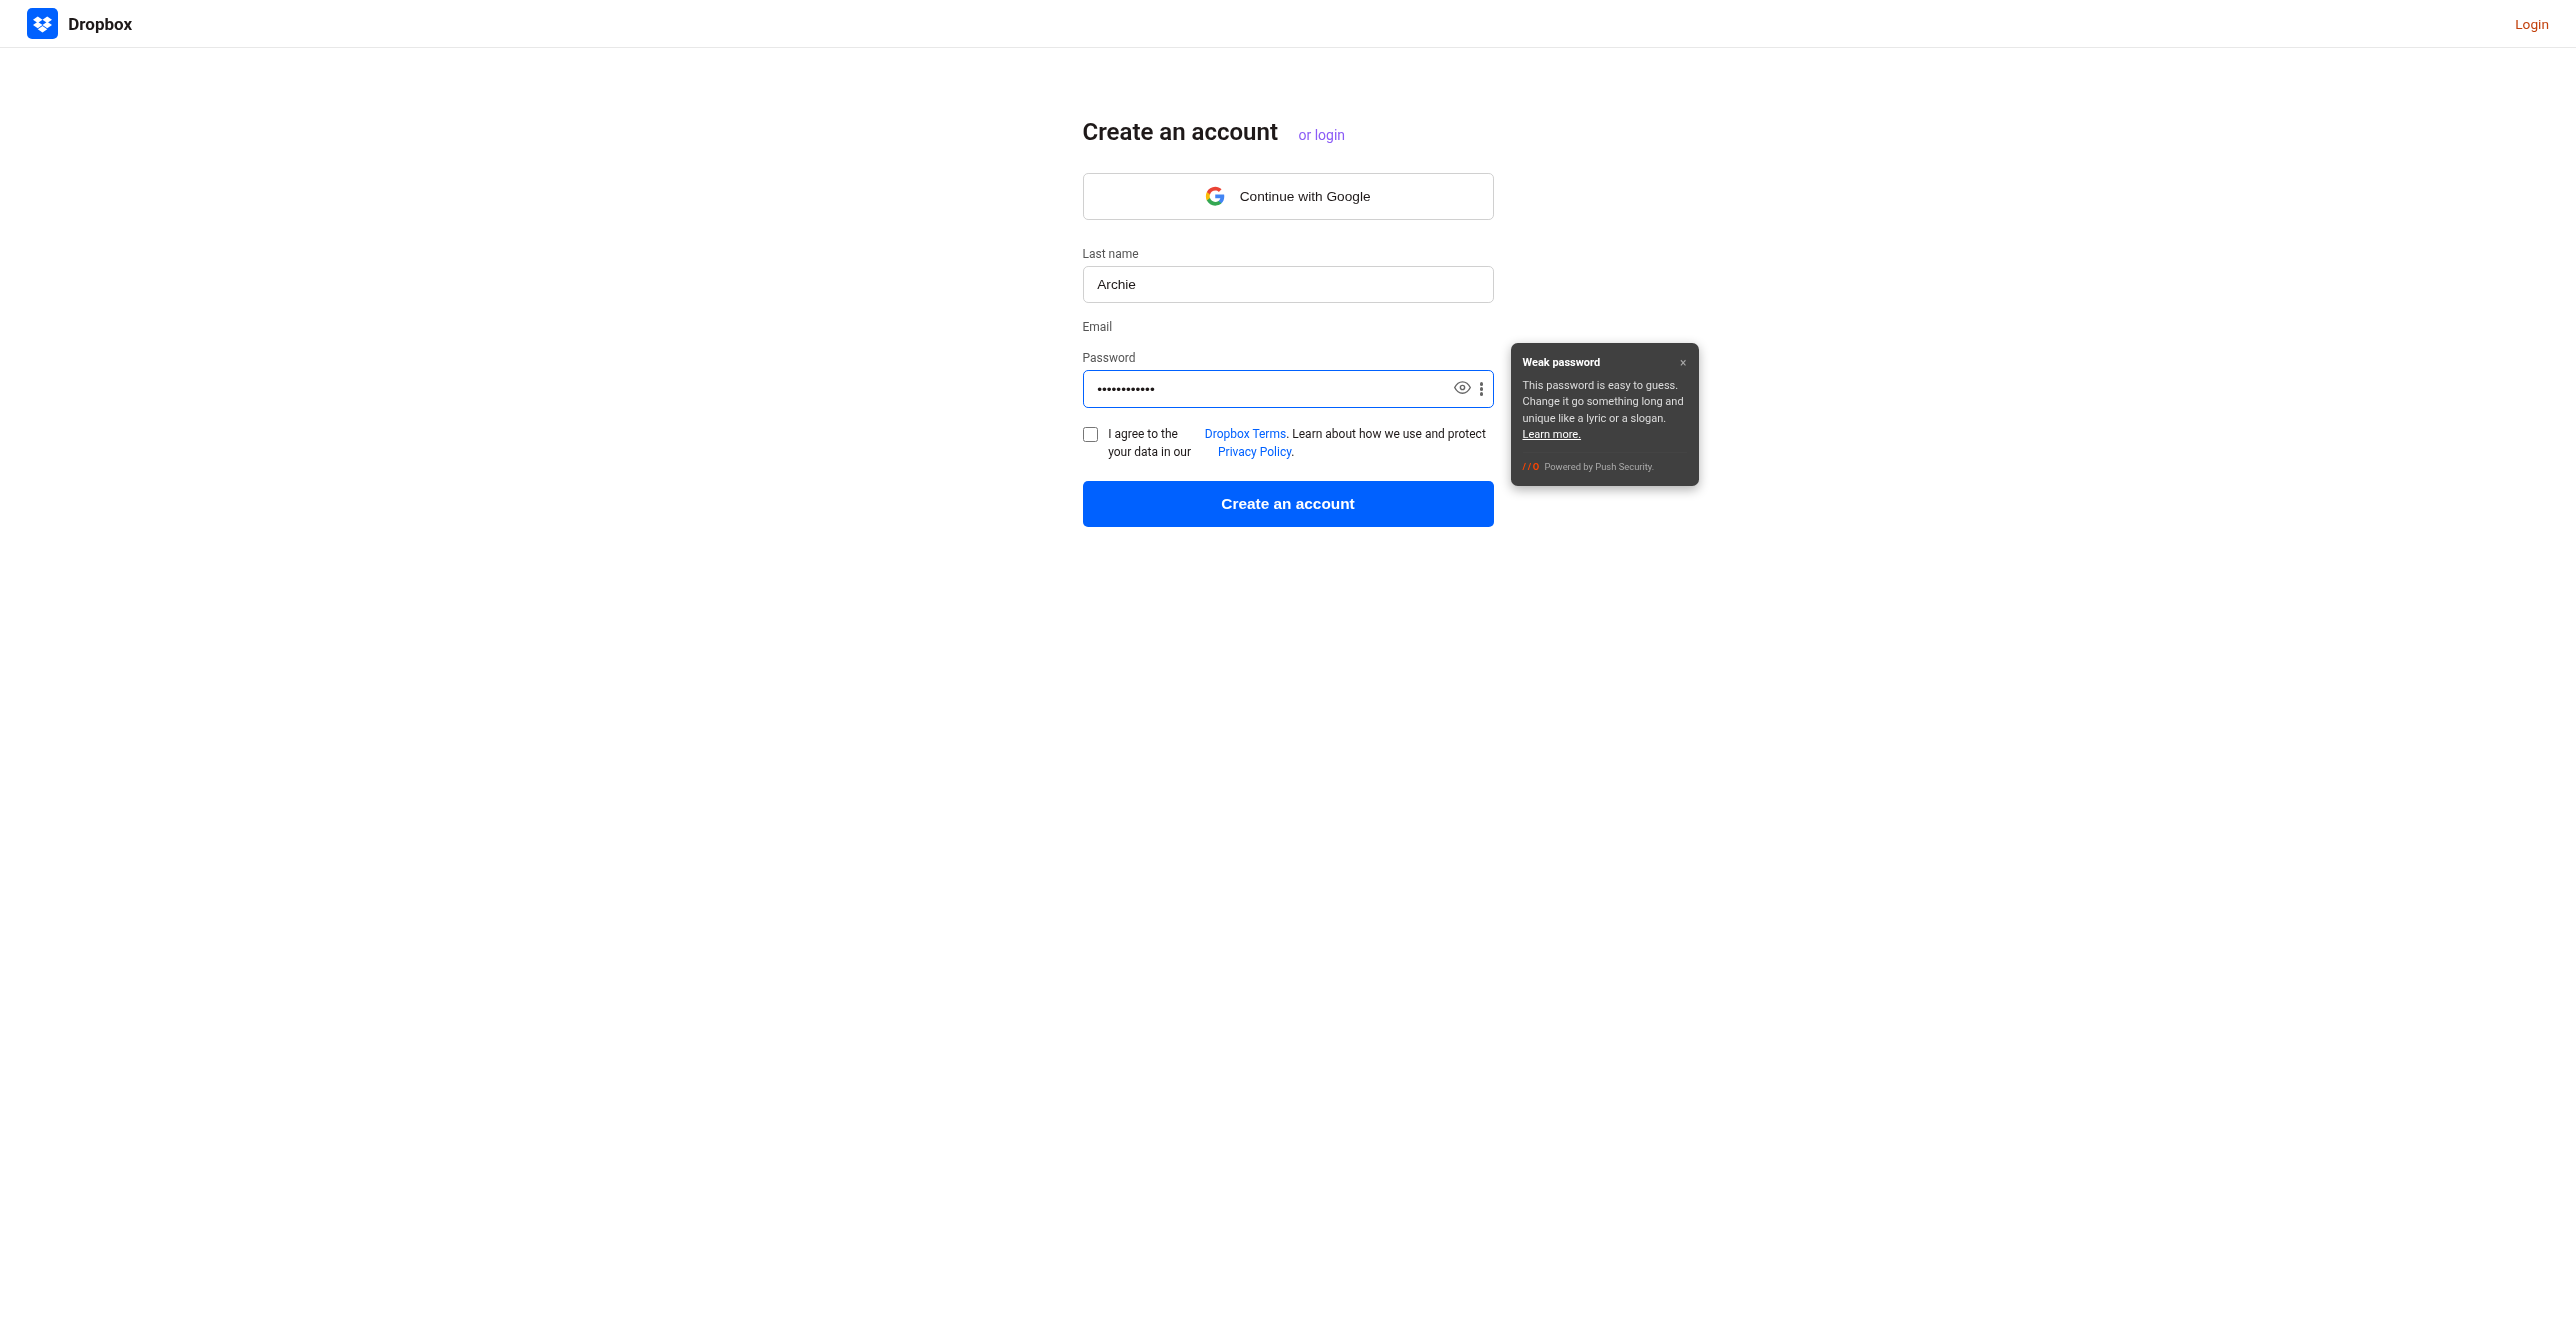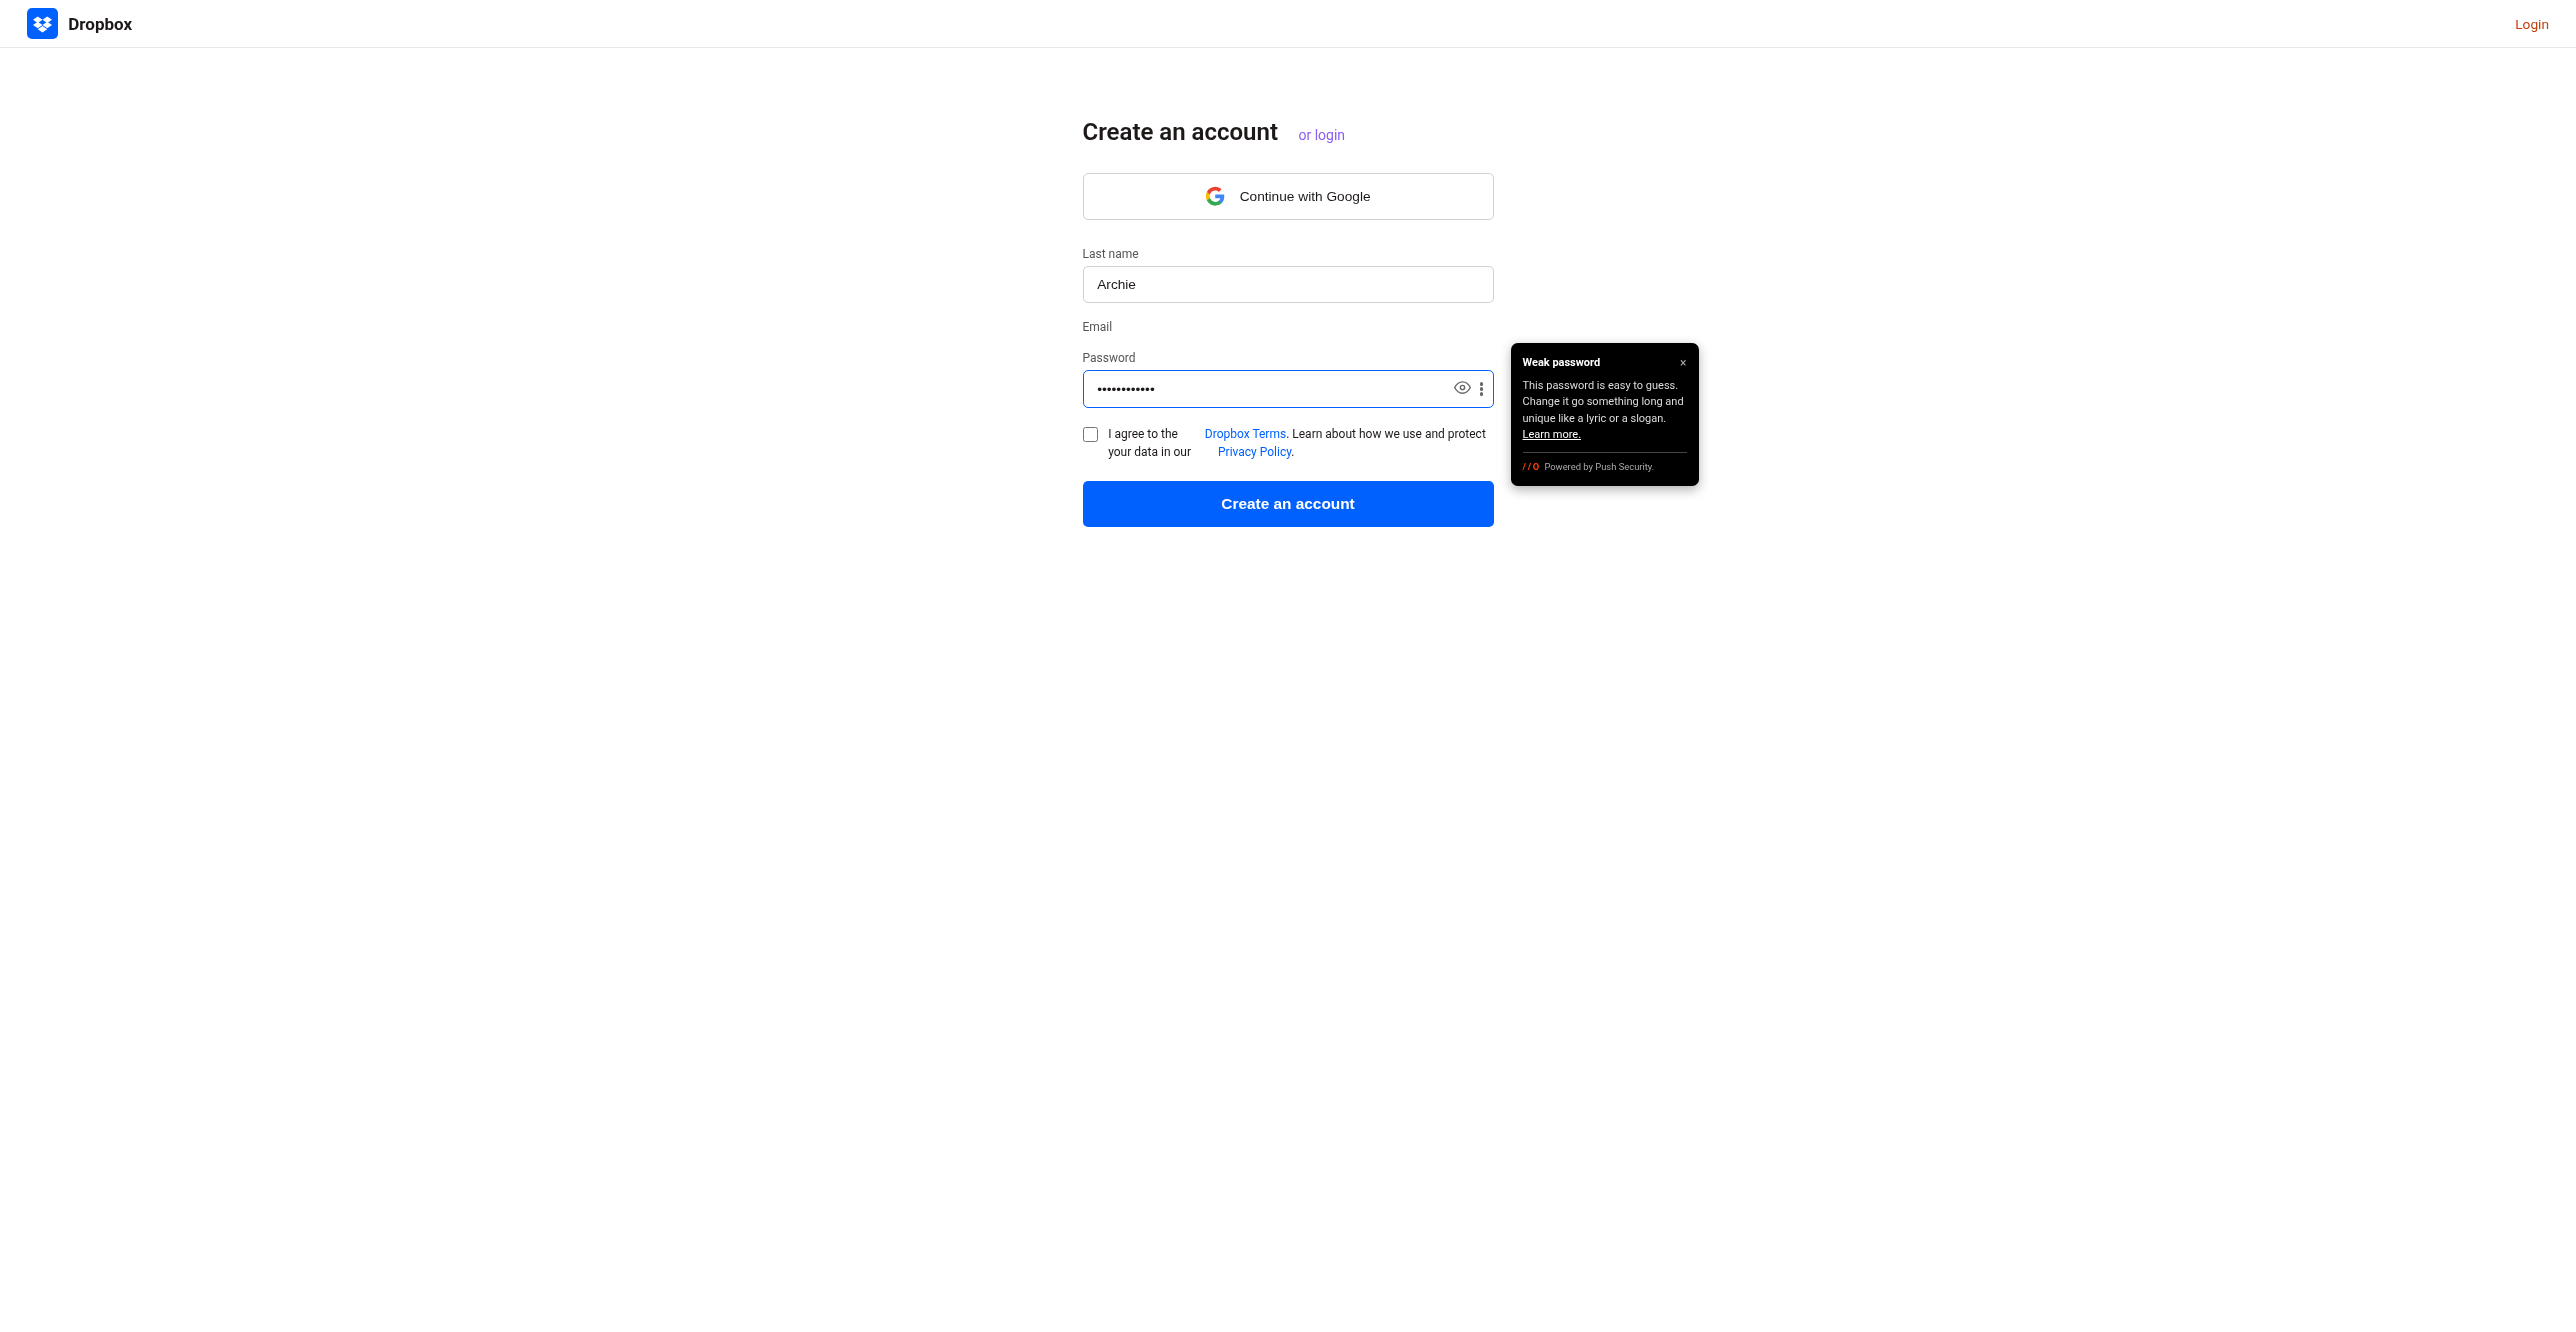--- a/index.html
+++ b/index.html
@@ -238,7 +238,7 @@
       right: -205px;
       top: -8.6px;
       width: 188px;
-      background: #000000;
+      background: #404040;
       color: #ffffff;
       border-radius: 6.8px;
       padding: 12px;

